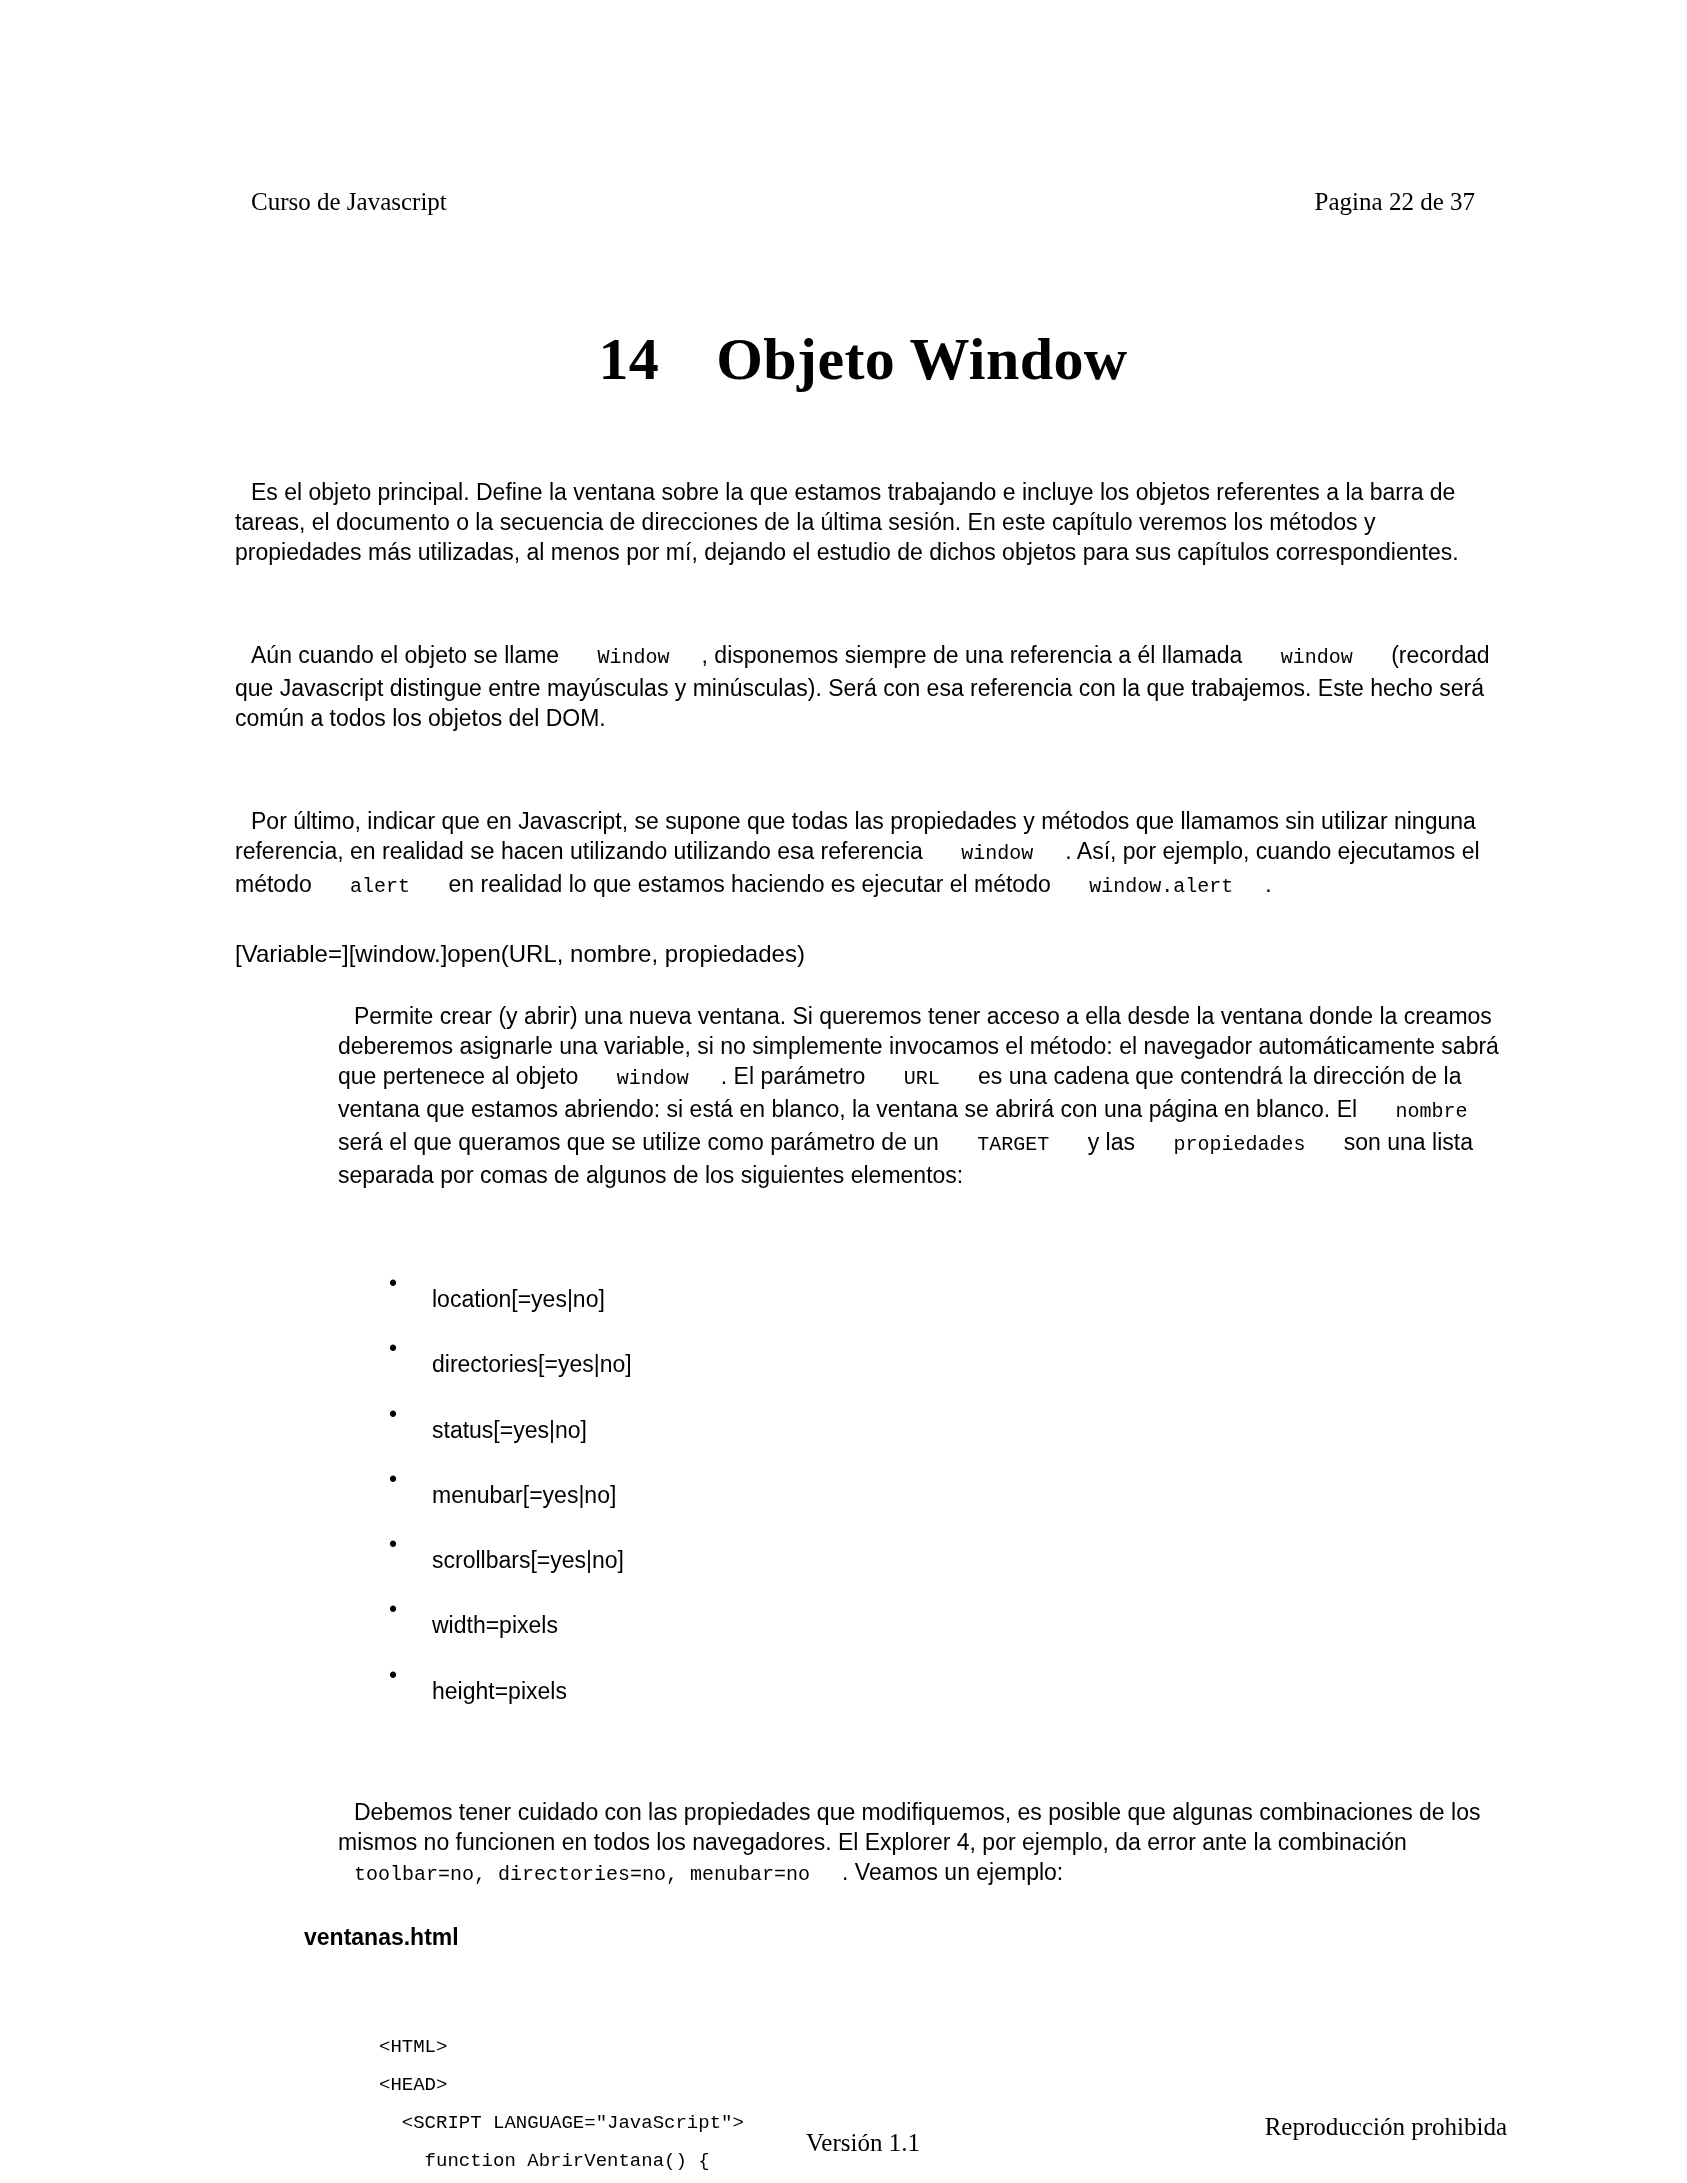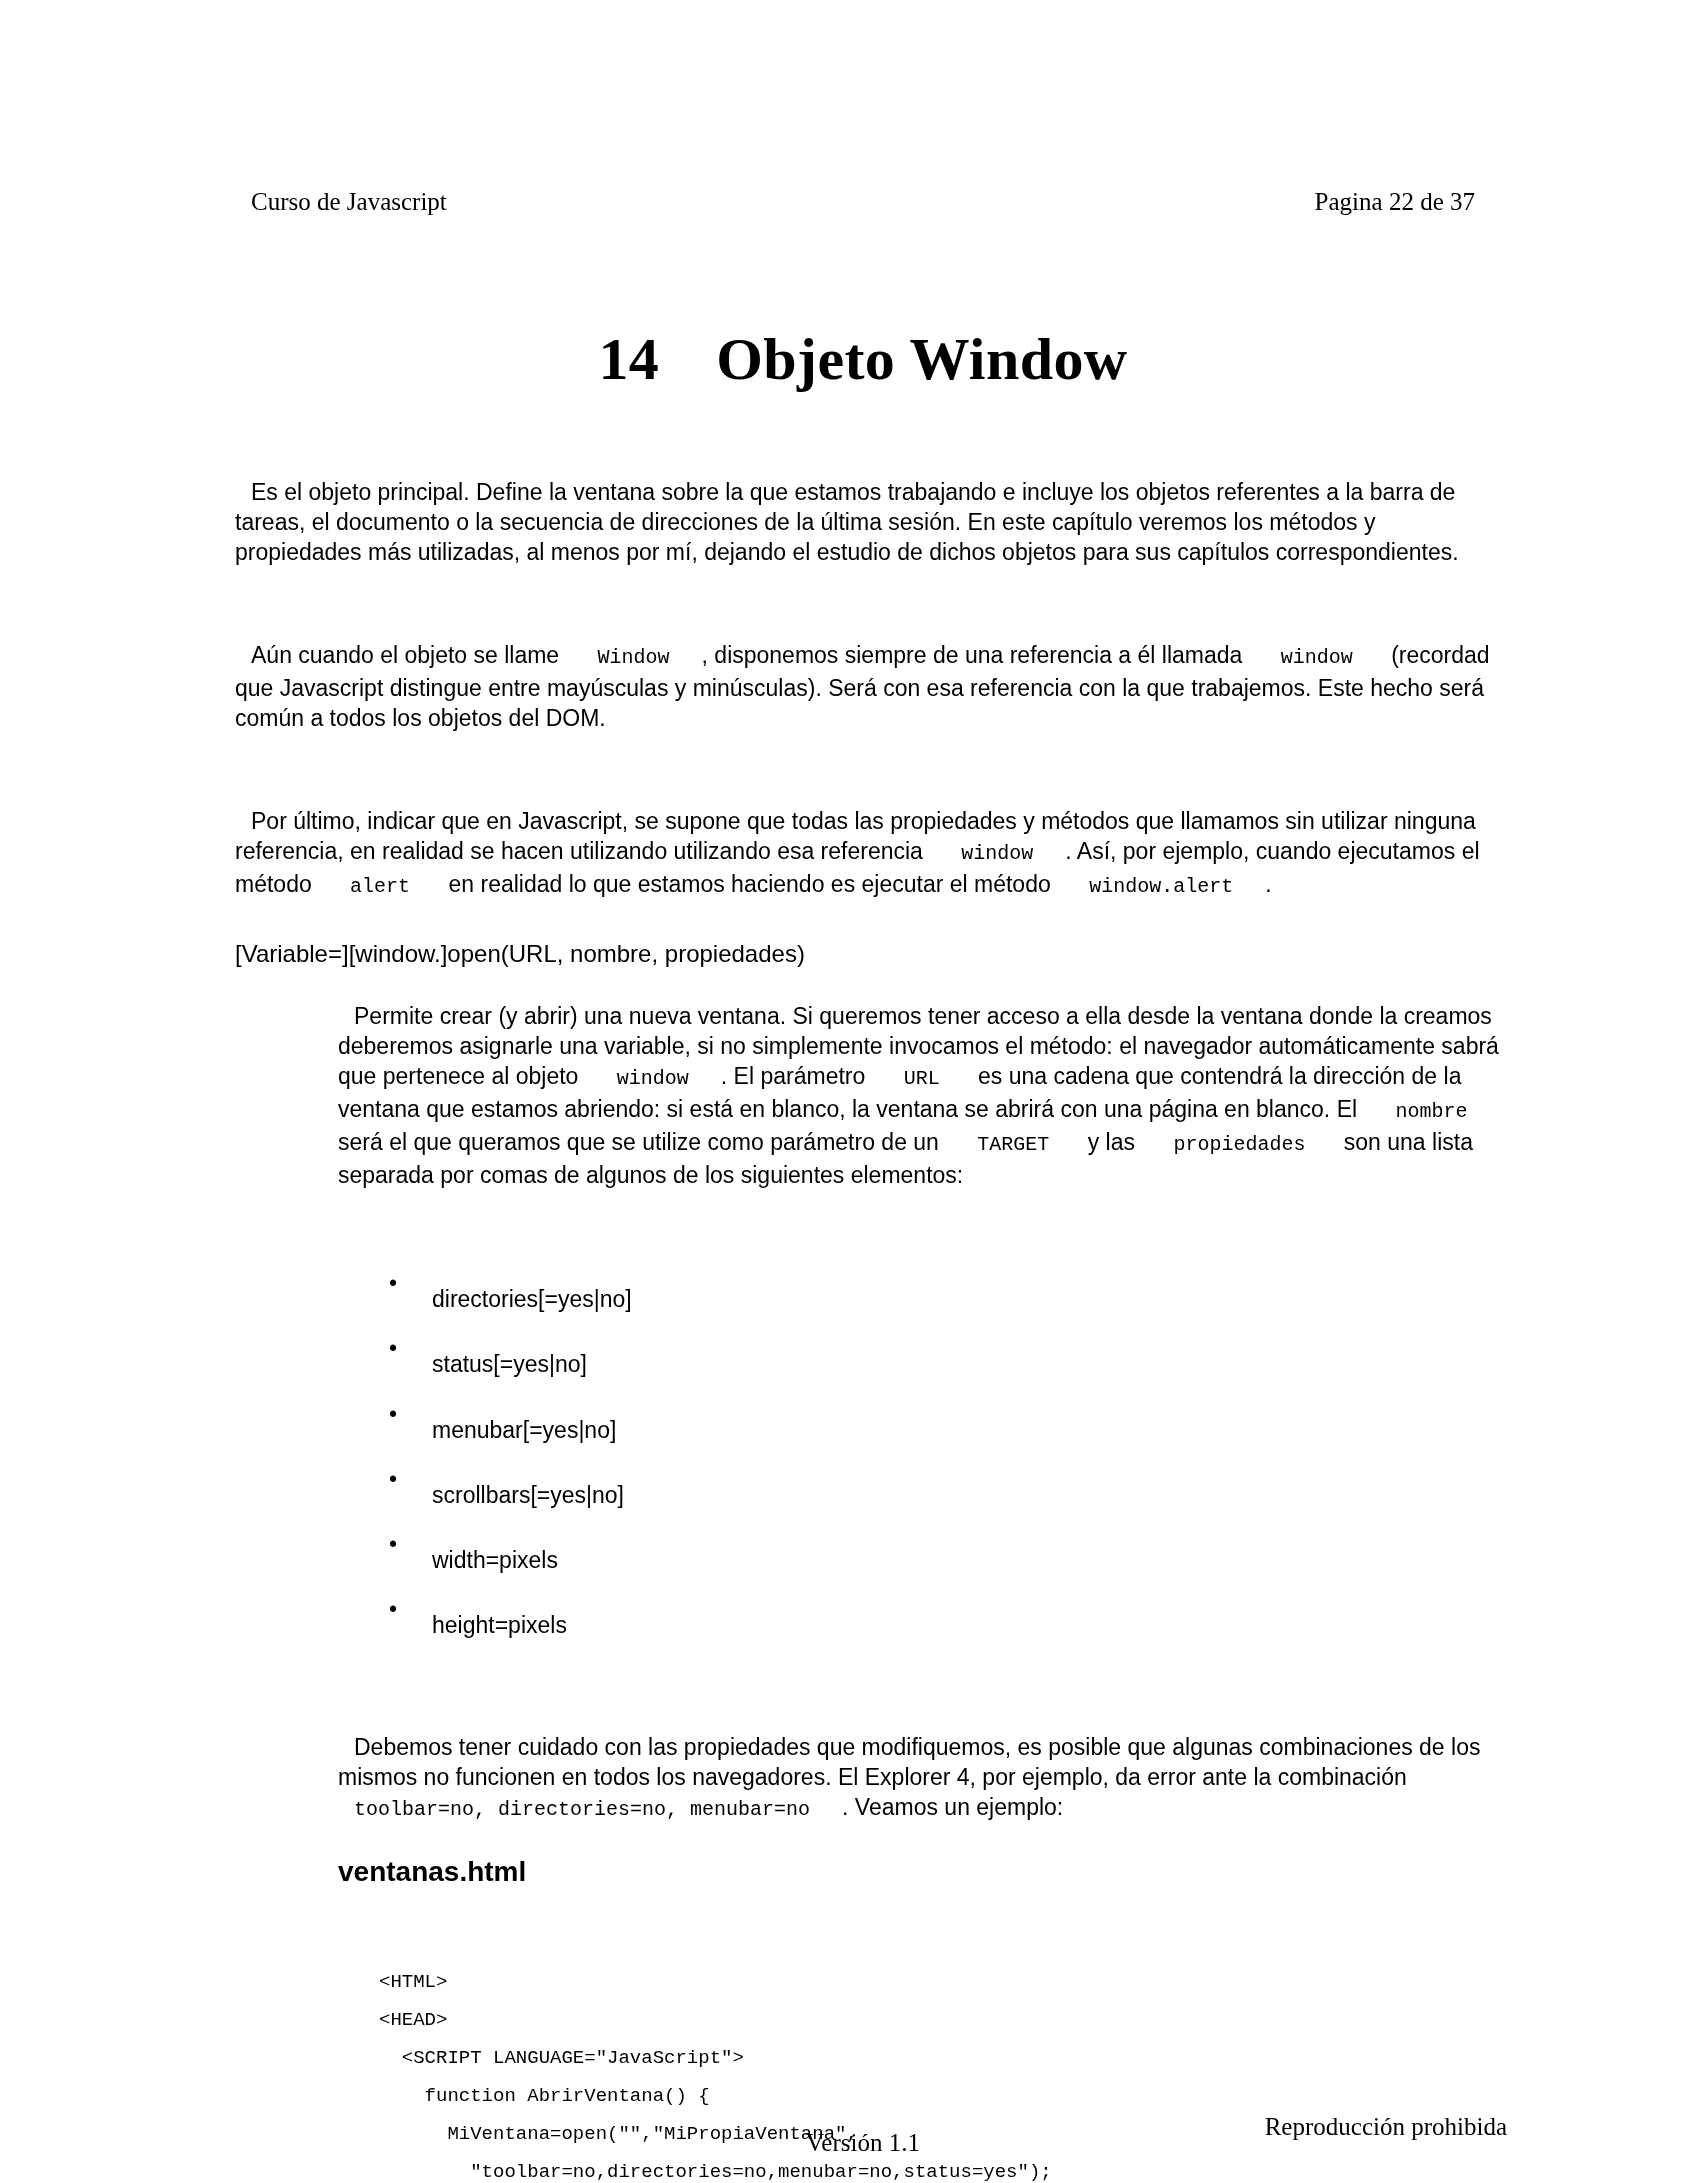--- a/index.html
+++ b/index.html
@@ -120,6 +120,7 @@
     <p class="body indent1"><span>Permite crear (y abrir) una nueva ventana. Si queremos tener acceso a ella desde la ventana donde la creamos deberemos asignarle una variable, si no simplemente invocamos el método: el navegador automáticamente sabrá que pertenece al objeto </span><span class="mono">window</span><span>. El parámetro </span><span class="mono">URL</span><span> es una cadena que contendrá la dirección de la ventana que estamos abriendo: si está en blanco, la ventana se abrirá con una página en blanco. El </span><span class="mono">nombre</span><span> será el que queramos que se utilize como parámetro de un </span><span class="mono">TARGET</span><span> y las </span><span class="mono">propiedades</span><span> son una lista separada por comas de algunos de los siguientes elementos:</span></p>
 
     <ul class="options">
+        <li>location[=yes|no]</li>
         <li>directories[=yes|no]</li>
         <li>status[=yes|no]</li>
         <li>menubar[=yes|no]</li>

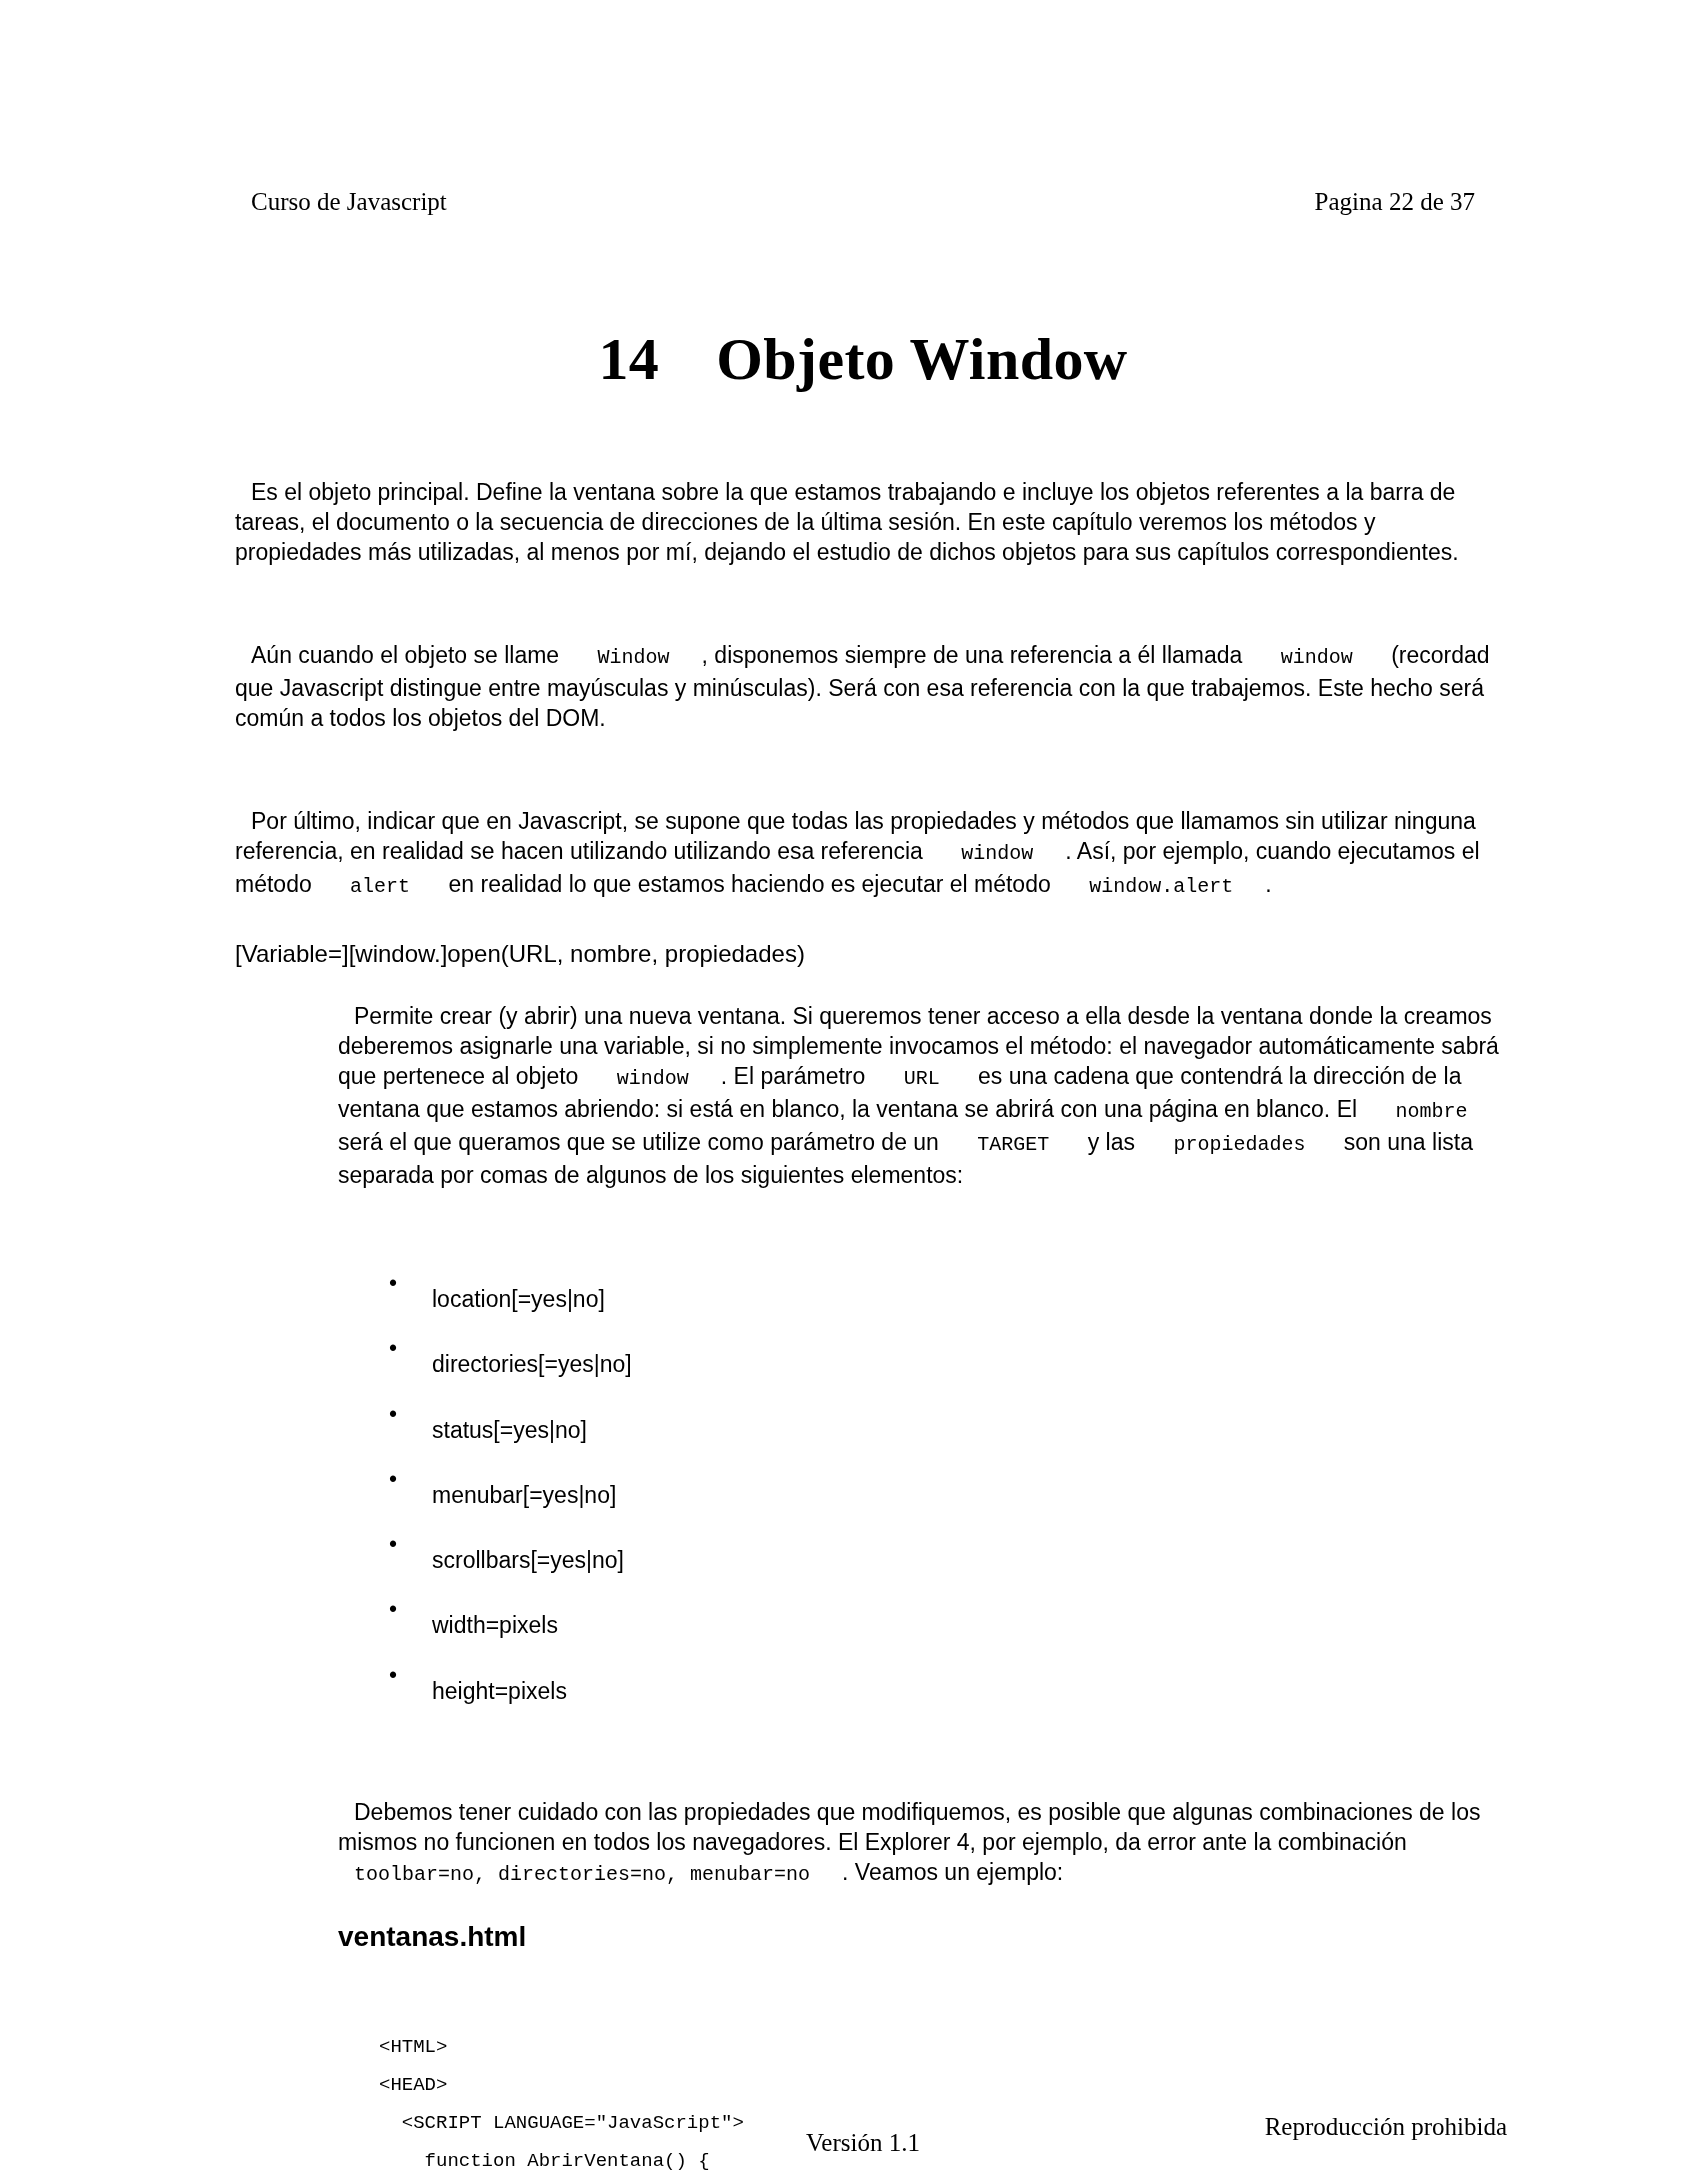--- a/index.html
+++ b/index.html
@@ -72,9 +72,9 @@
   }
   .warn { margin-top:40px; }
   .filename {
-    margin-left:103px;
+    margin-left:69px;
     font-weight:bold;
-    font-size:28px;
+    font-size:23px;
     line-height:30px;
   }
   pre.code {

